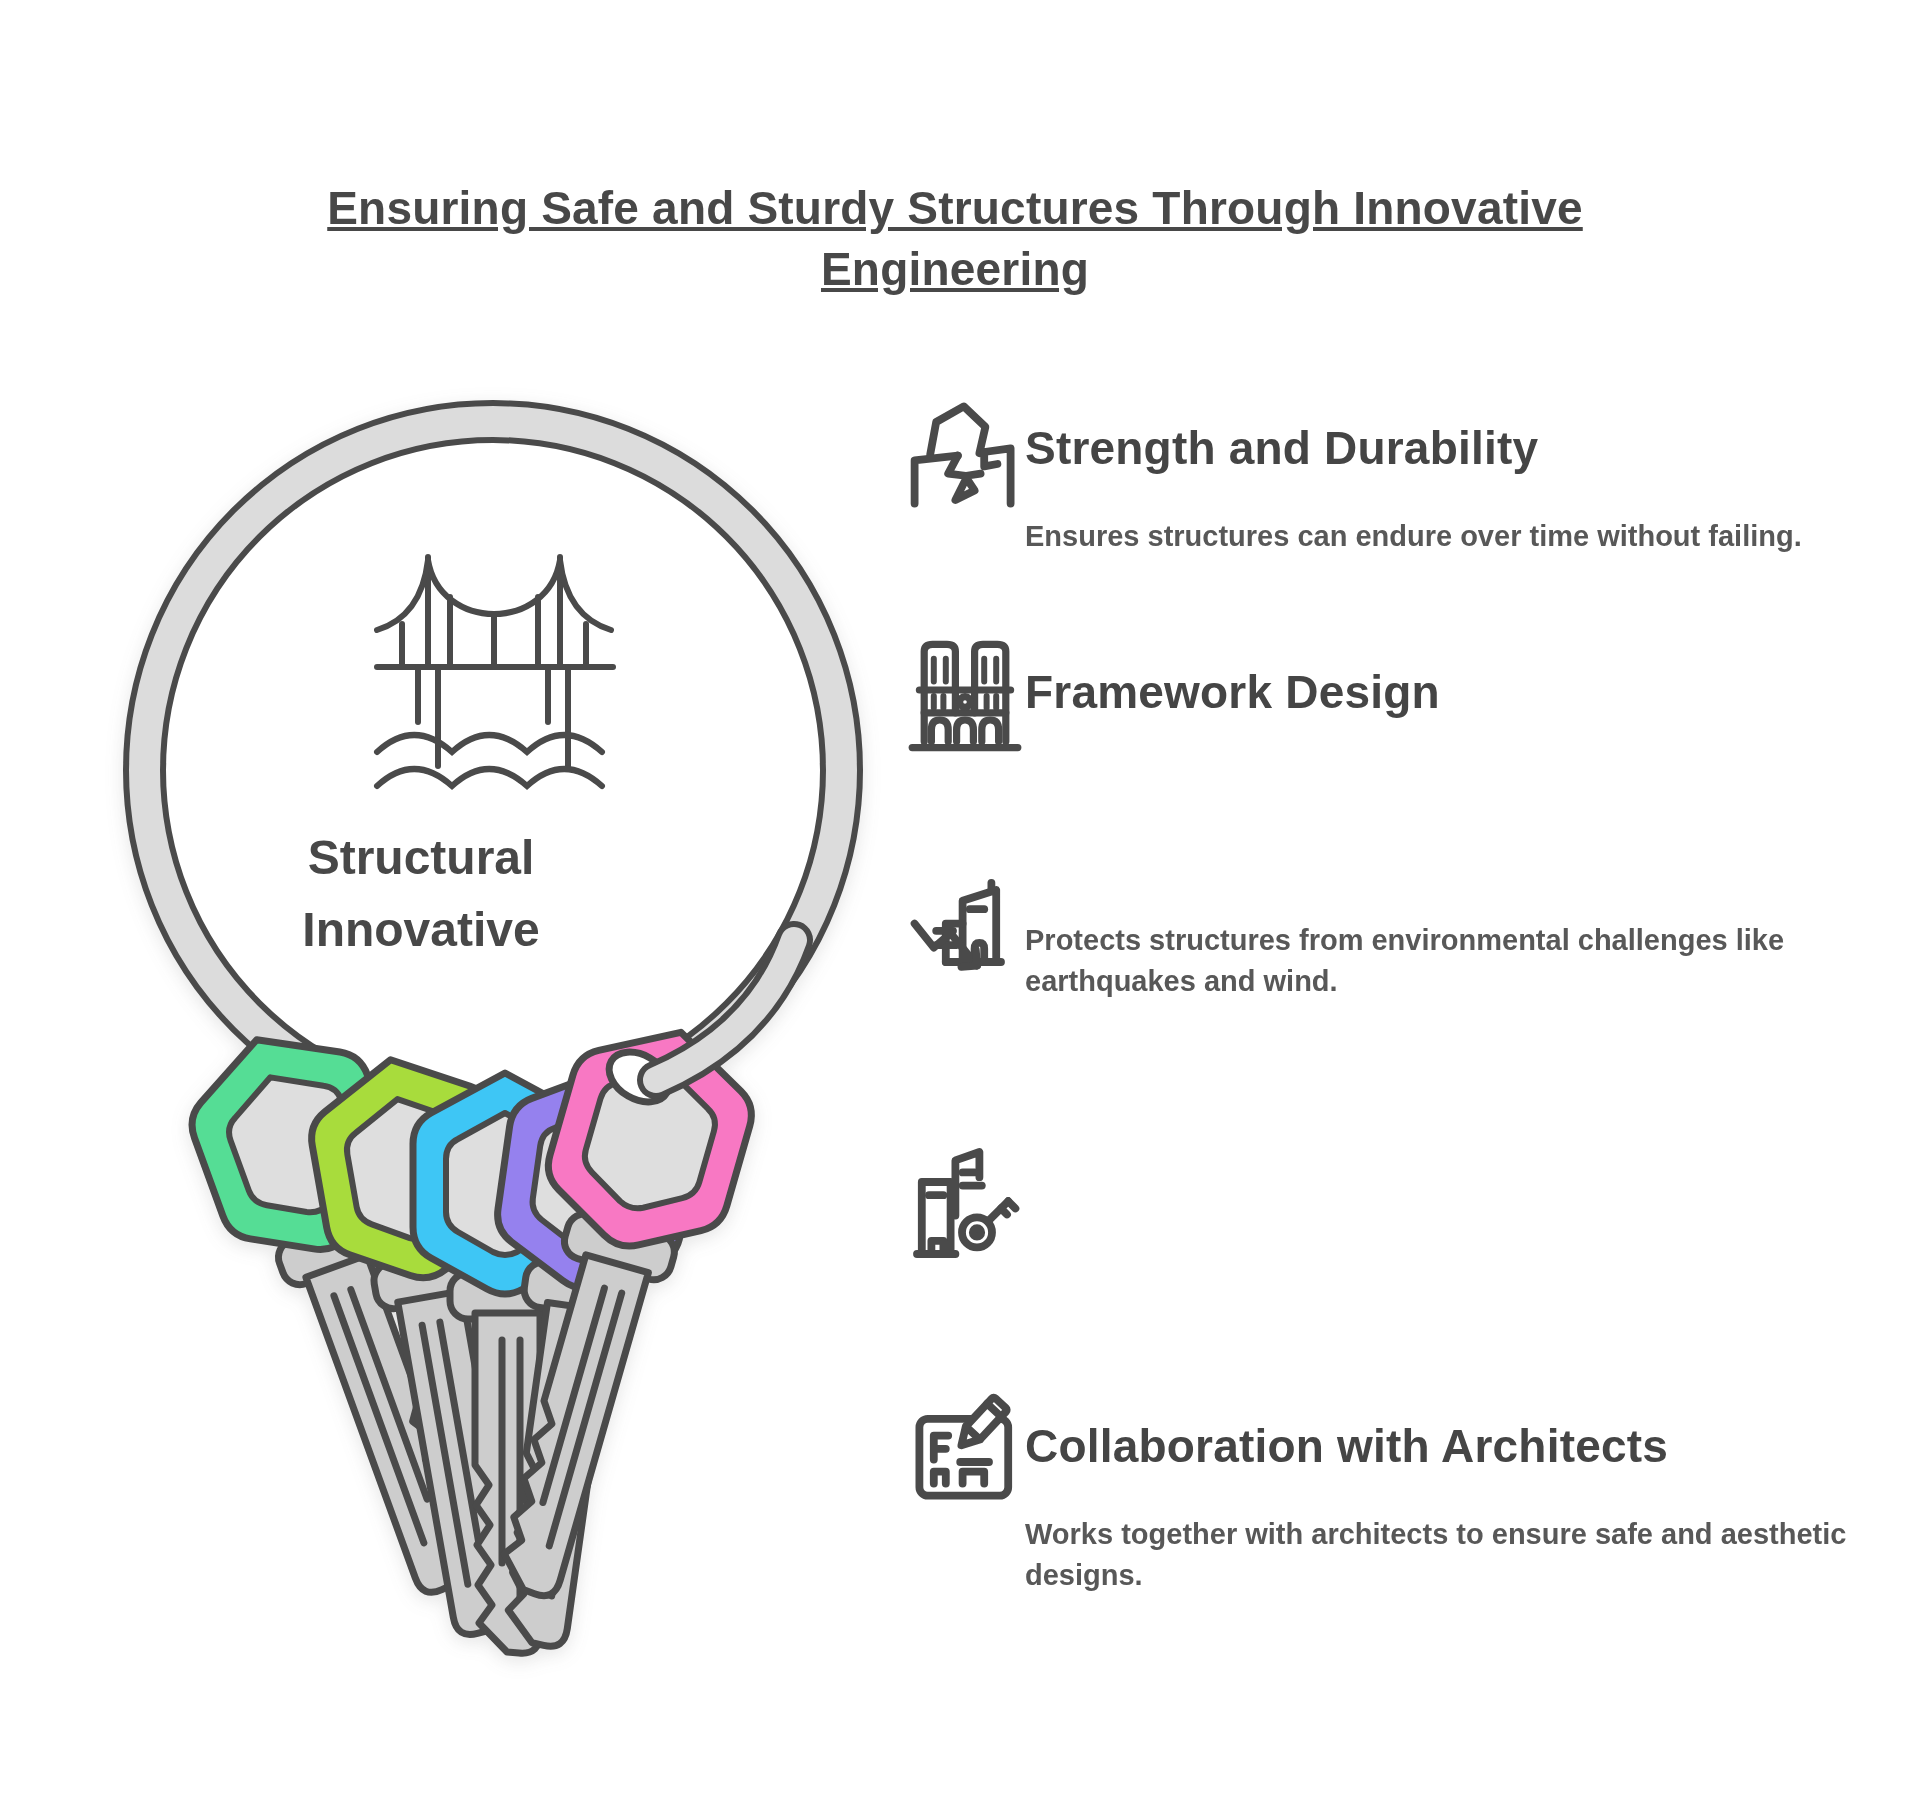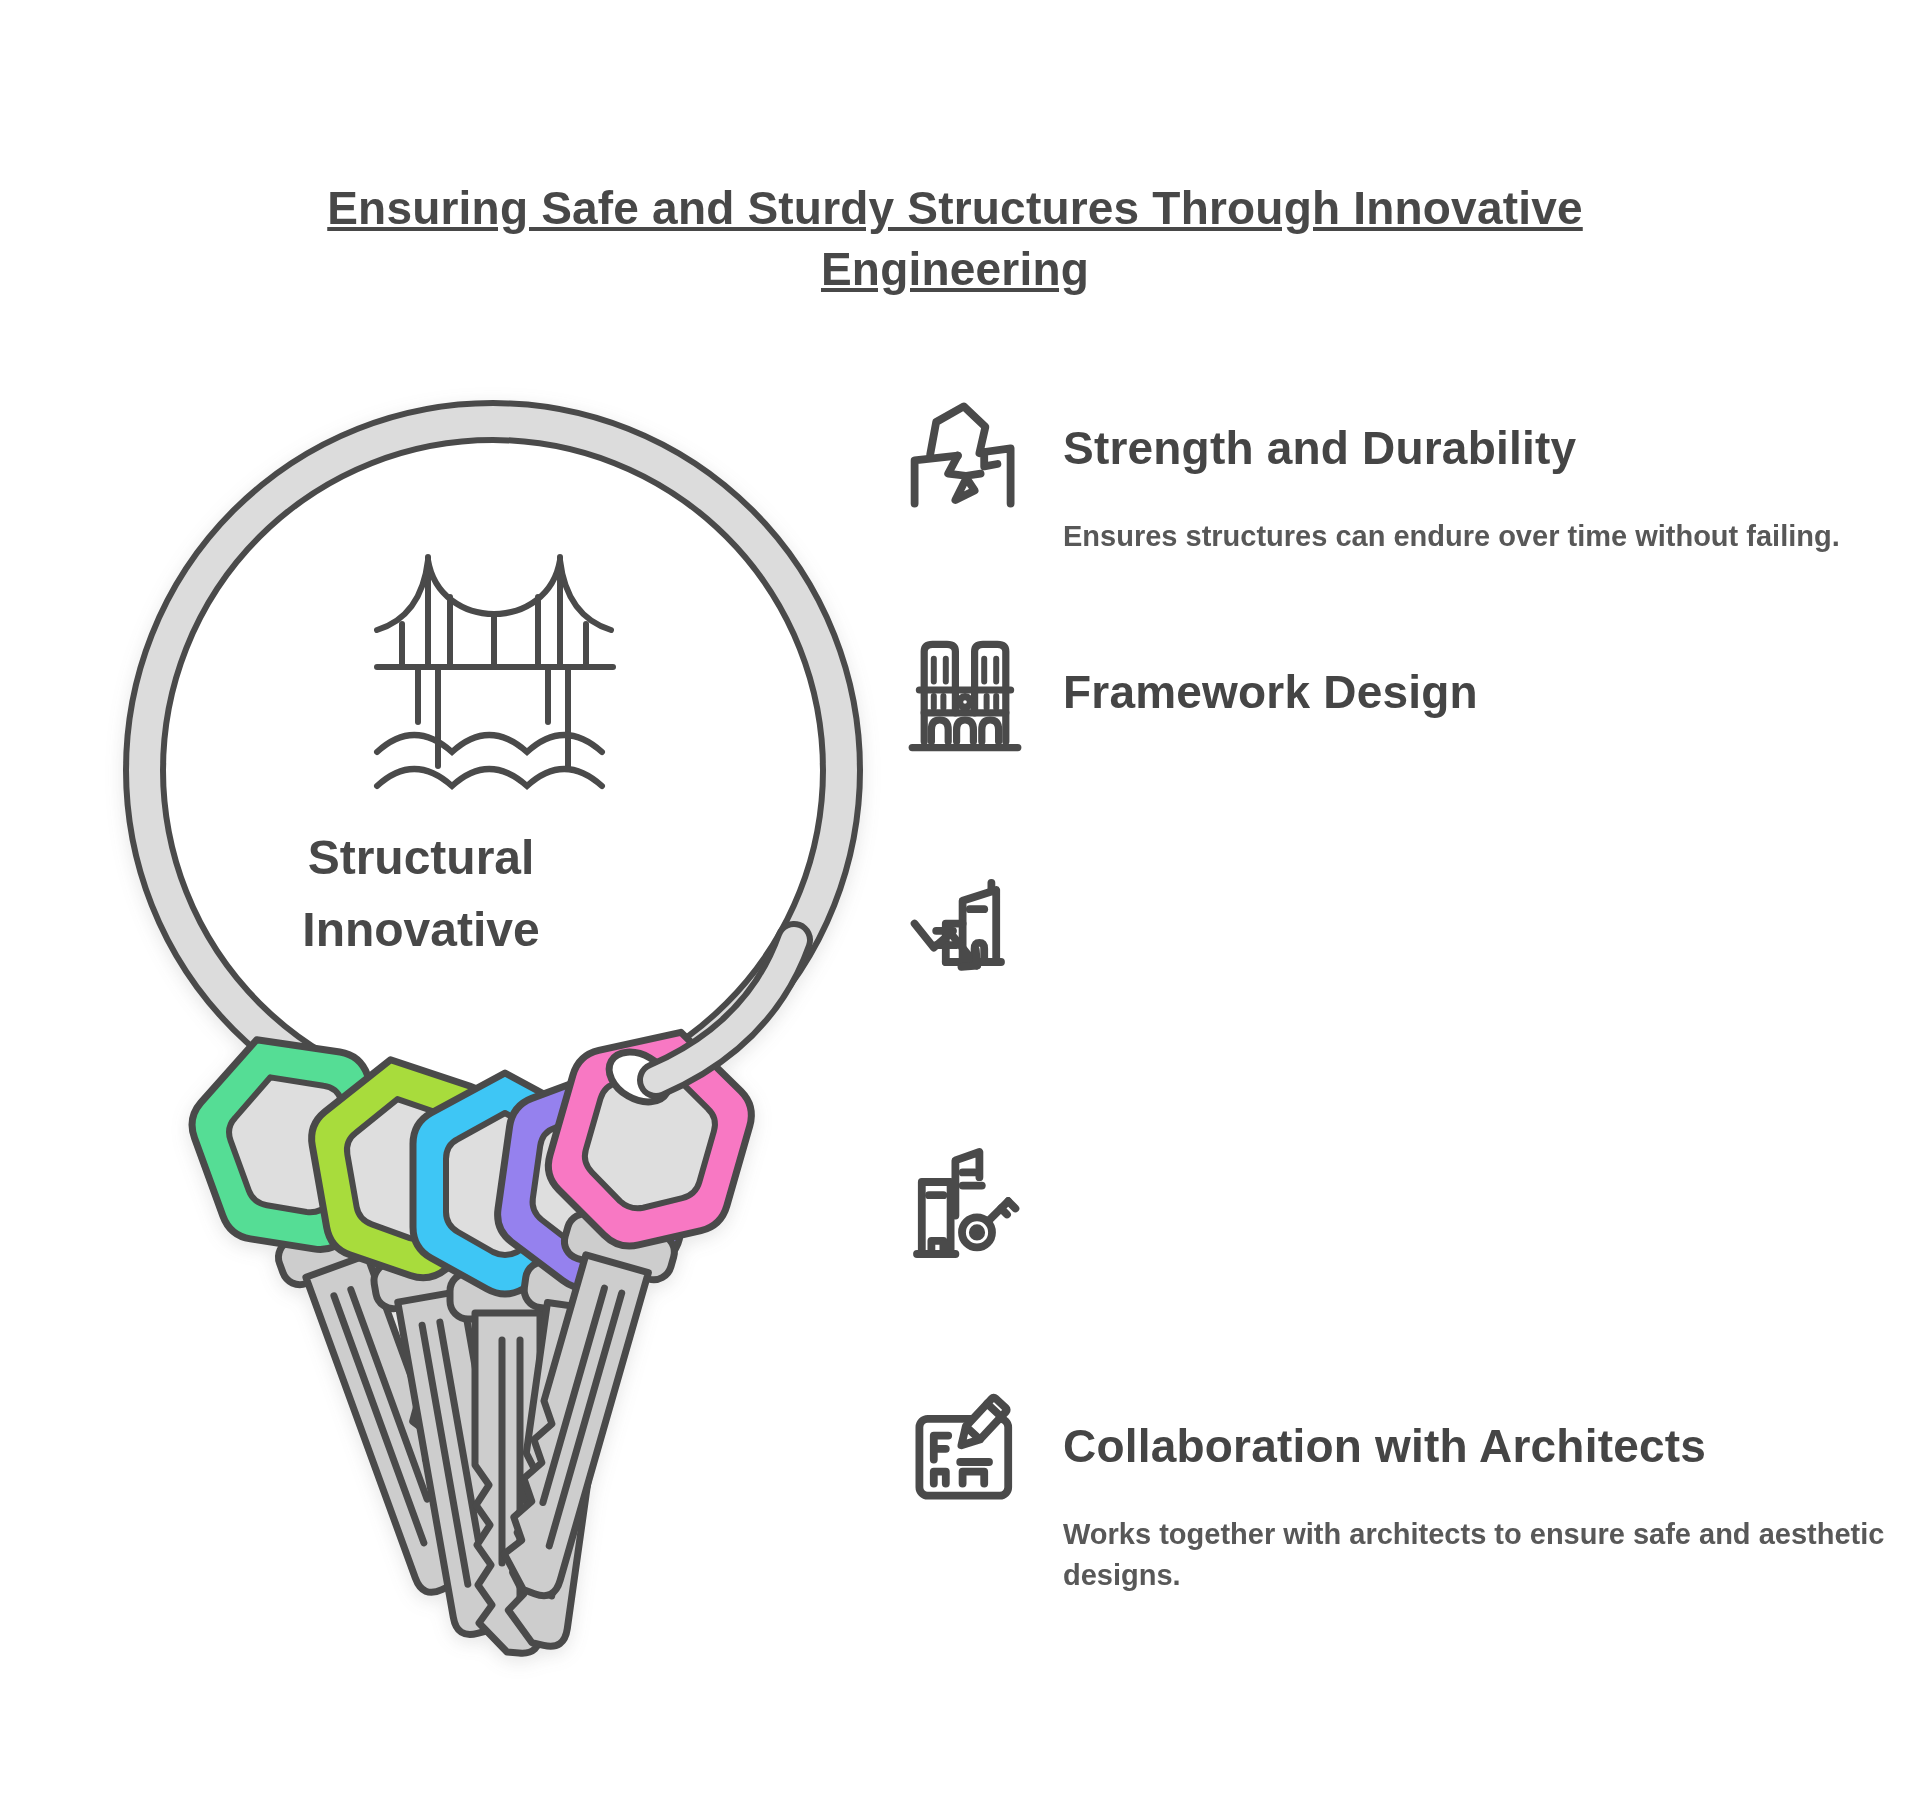--- a/index.html
+++ b/index.html
@@ -22,7 +22,7 @@
     text-align:center;font-size:48px;font-weight:700;line-height:72px;
     color:var(--title-text,#484848);
   }
-  .feature{position:absolute;left:905px;display:flex;gap:38px;width:1000px;}
+  .feature{position:absolute;left:905px;display:flex;width:1000px;}
   .f1{top:392px}.f2{top:636px}.f3{top:878px}.f4{top:1146px}.f5{top:1390px}
   .feature .icon-wrap{width:120px;height:120px;flex:none;}
   .feature .icon-wrap svg{width:120px;height:120px;}

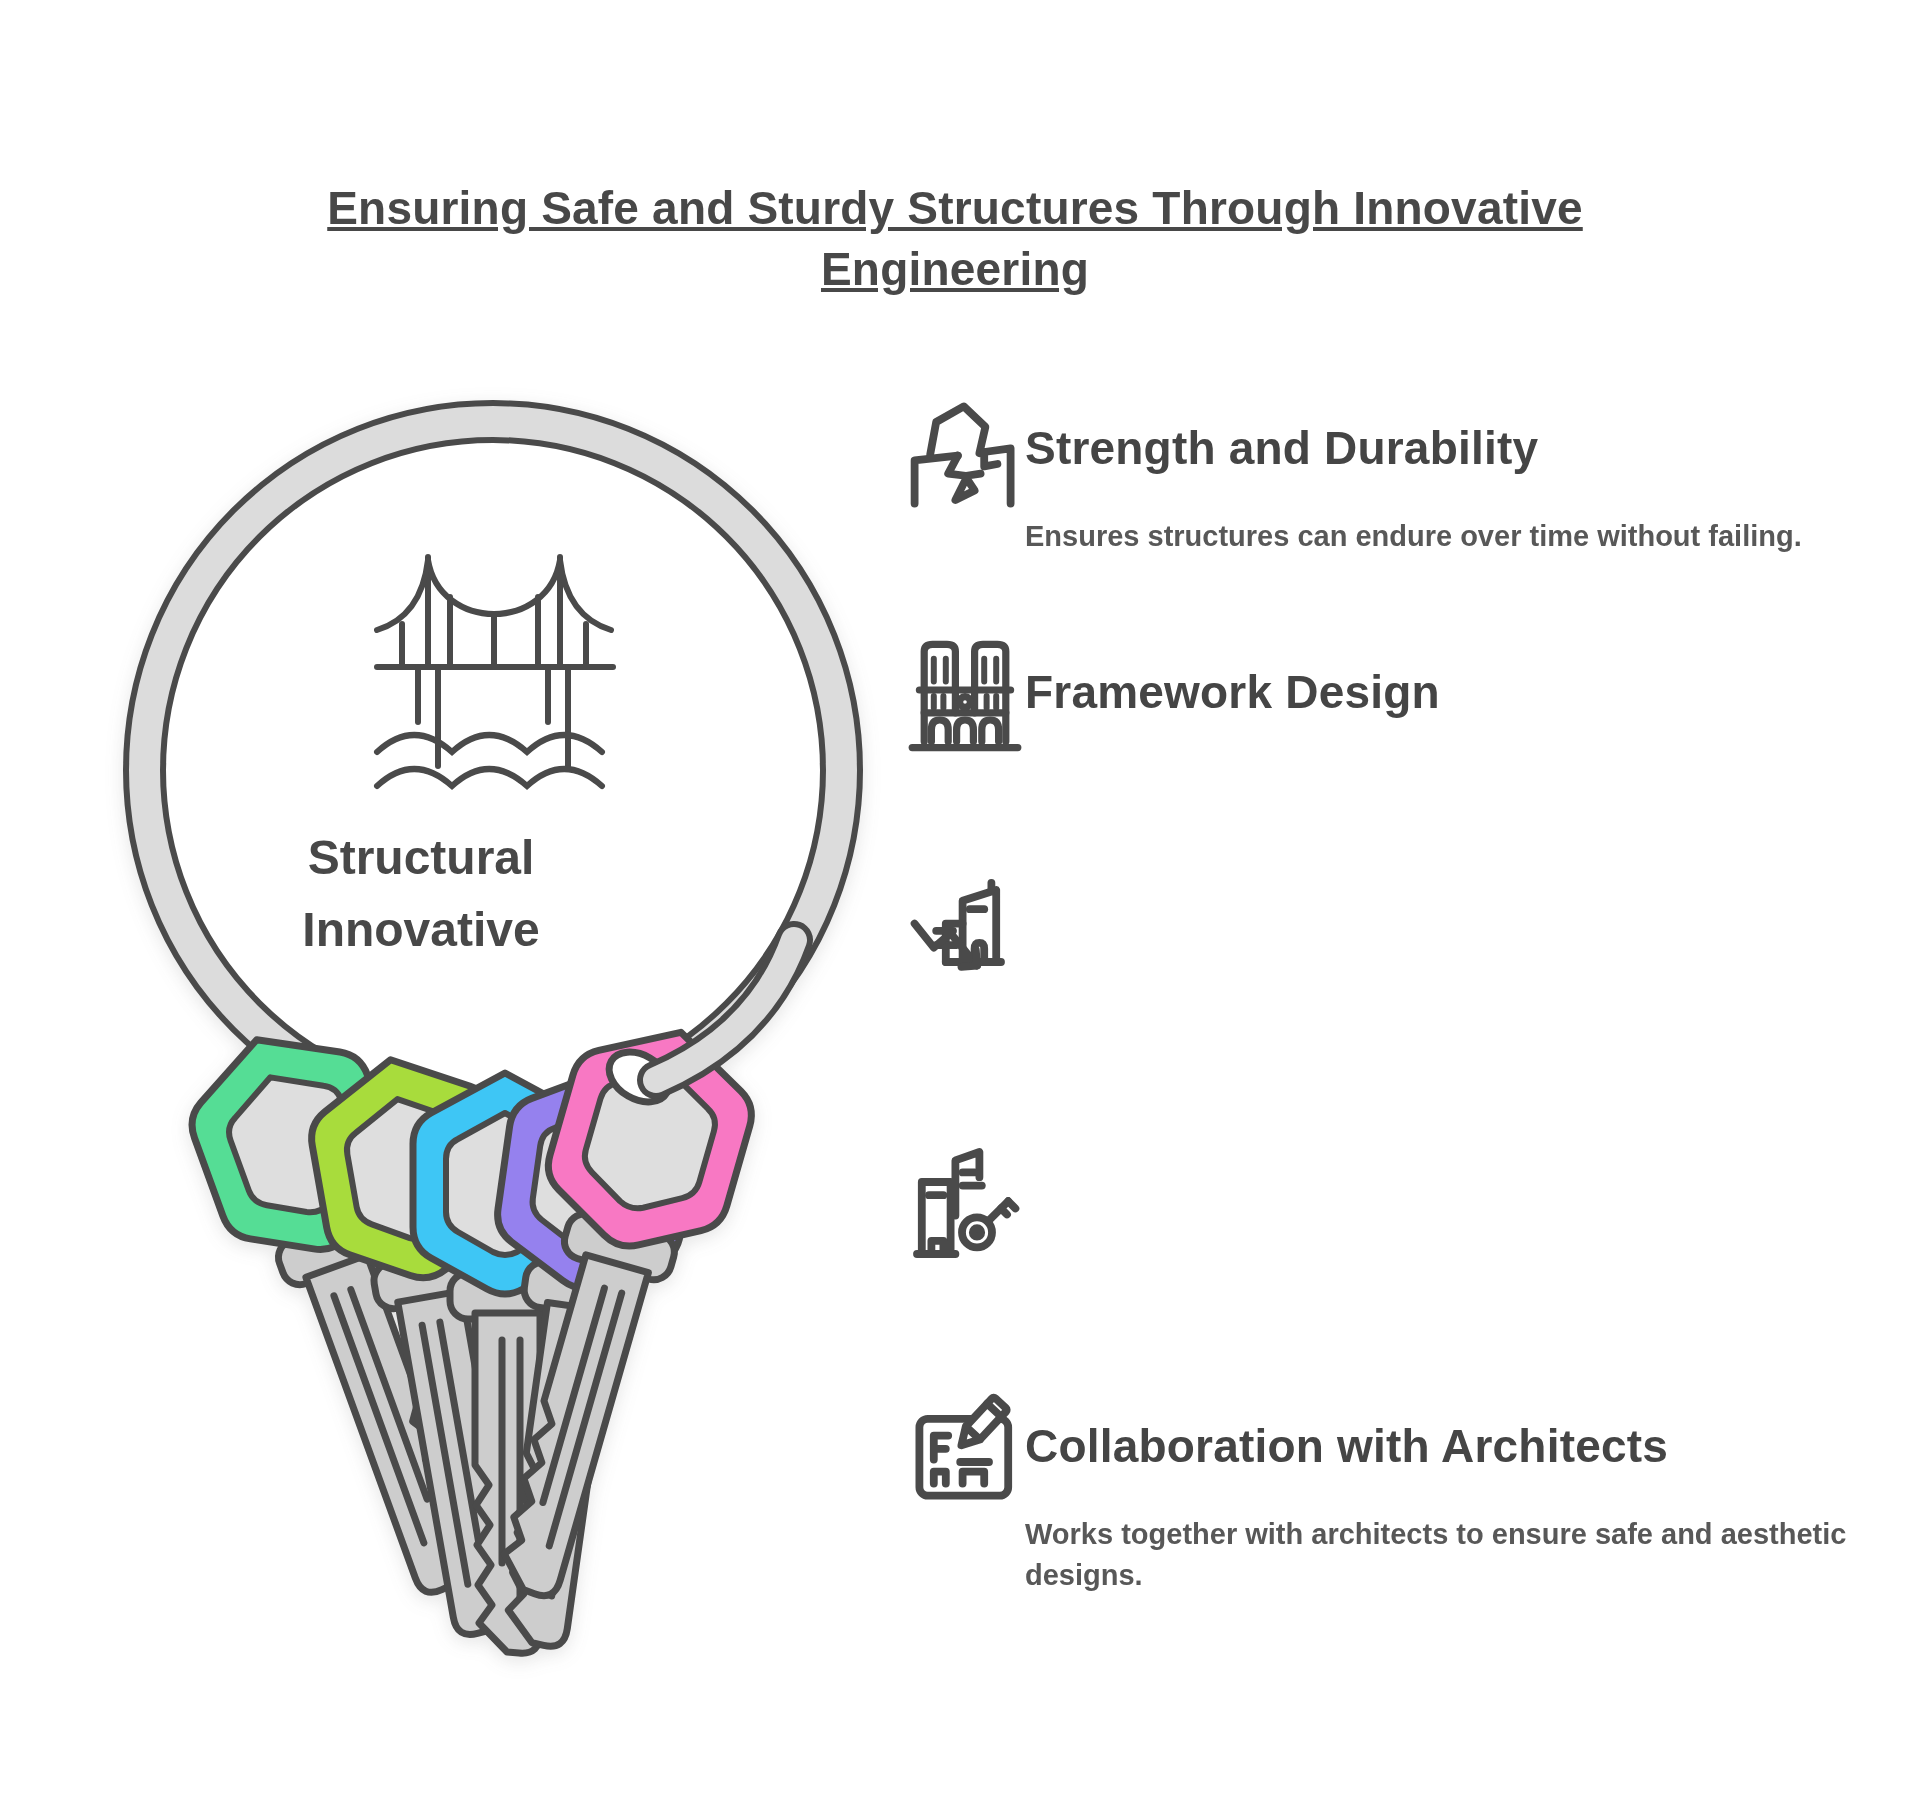--- a/index.html
+++ b/index.html
@@ -160,6 +160,7 @@
       </svg>
     </div>
     <div class="body">
+      <p>Protects structures from environmental challenges like earthquakes and wind.</p>
     </div>
   </div>
 

